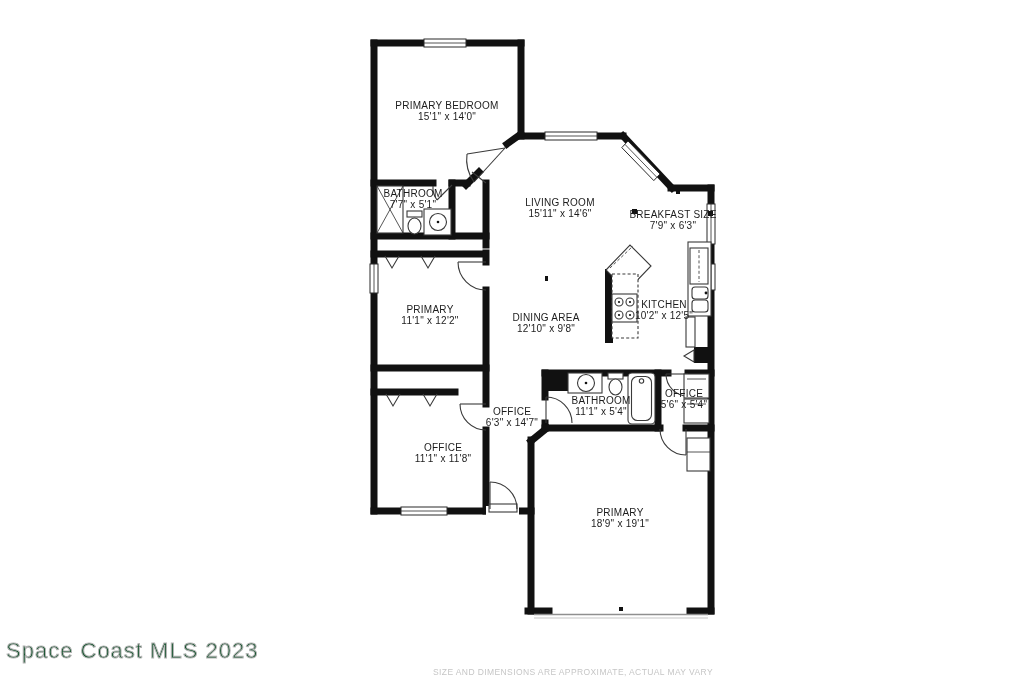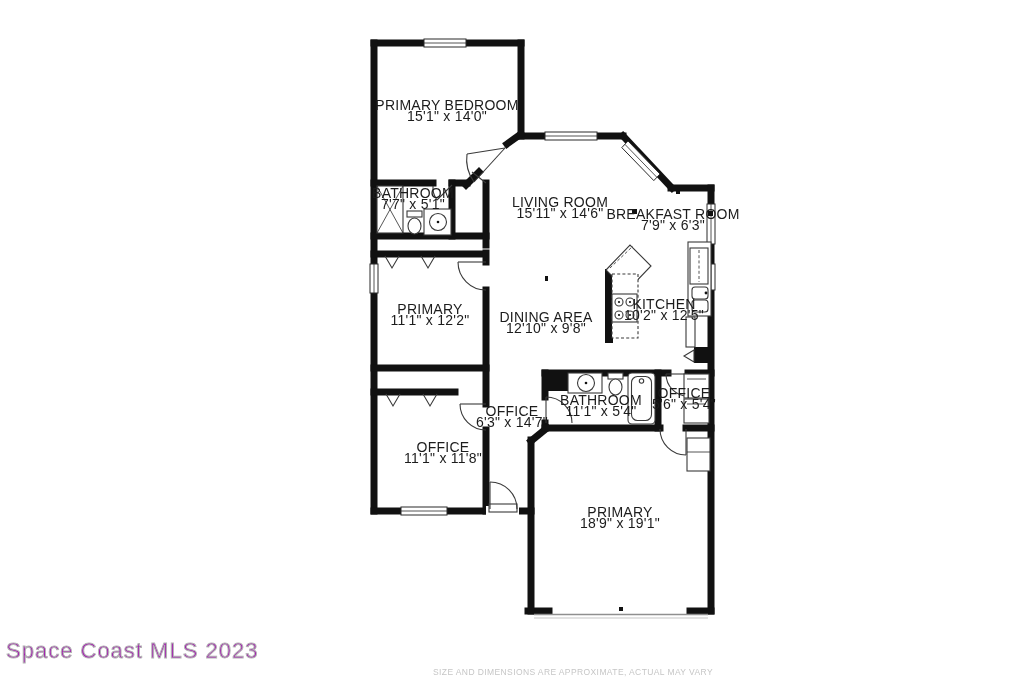--- a/index.html
+++ b/index.html
@@ -19,7 +19,7 @@
   .gd2{stroke:#d9d9d9;stroke-width:1.6;fill:none;}
   
   .room-label{position:absolute;transform:translateX(-50%);text-align:center;
-    font-size:14px;line-height:11px;letter-spacing:.25px;color:var(--text,#1c1c1c);white-space:nowrap;}
+    font-size:10px;line-height:11px;letter-spacing:.25px;color:var(--text,#1c1c1c);white-space:nowrap;}
   .watermark{position:absolute;left:6px;top:638px;font-size:22px;letter-spacing:1px;
     color:#a21caf;-webkit-text-stroke:1px #b5b5b5;}
   .floor-label{position:absolute;left:11px;top:704px;font-size:10px;letter-spacing:.6px;color:#b3b3b3;}

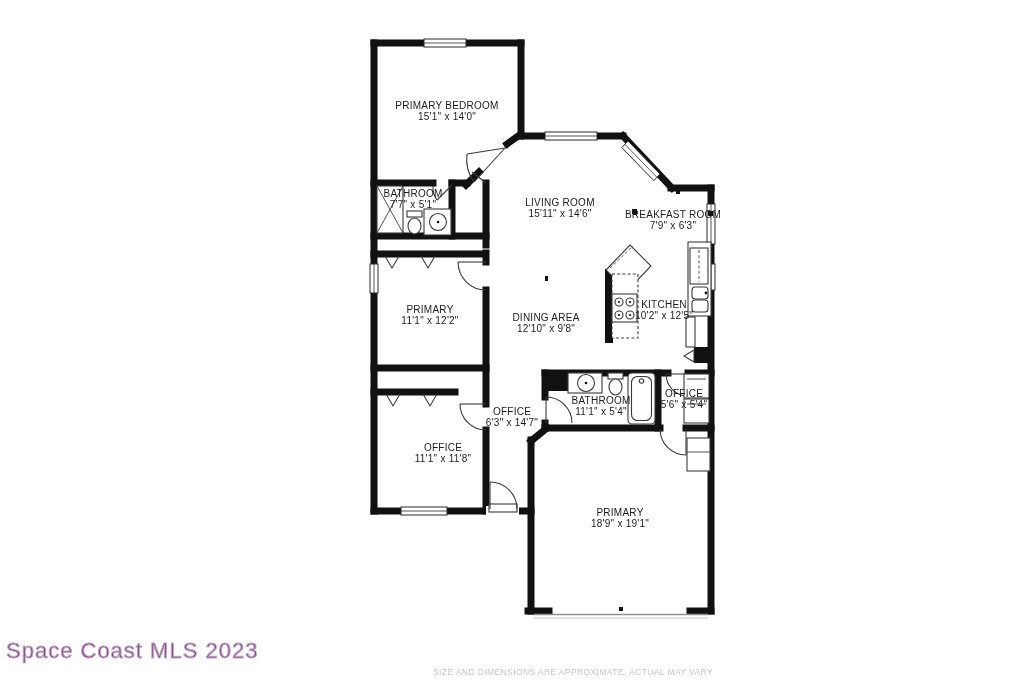--- a/index.html
+++ b/index.html
@@ -274,7 +274,7 @@
     <div>15'11" x 14'6"</div>
   </div>
   <div class="room-label" style="left:673px;top:209px">
-    <div>BREAKFAST ROOM</div>
+    <div>BREAKFAST SIZE</div>
     <div>7'9" x 6'3"</div>
   </div>
   <div class="room-label" style="left:430px;top:304px">

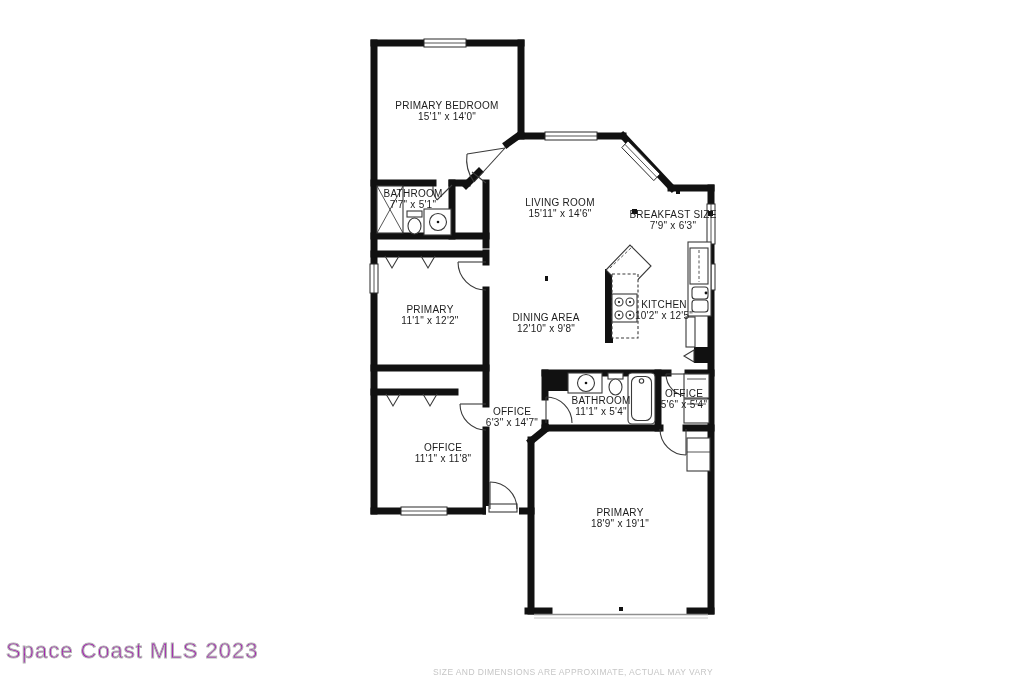--- a/index.html
+++ b/index.html
@@ -21,7 +21,7 @@
   .room-label{position:absolute;transform:translateX(-50%);text-align:center;
     font-size:10px;line-height:11px;letter-spacing:.25px;color:var(--text,#1c1c1c);white-space:nowrap;}
   .watermark{position:absolute;left:6px;top:638px;font-size:22px;letter-spacing:1px;
-    color:#a21caf;-webkit-text-stroke:1px #b5b5b5;}
+    color:#14532d;-webkit-text-stroke:1px #b5b5b5;}
   .floor-label{position:absolute;left:11px;top:704px;font-size:10px;letter-spacing:.6px;color:#b3b3b3;}
   .disclaimer{position:absolute;left:433px;top:667px;font-size:8.5px;letter-spacing:.4px;color:#c6c6c6;}
 </style>

